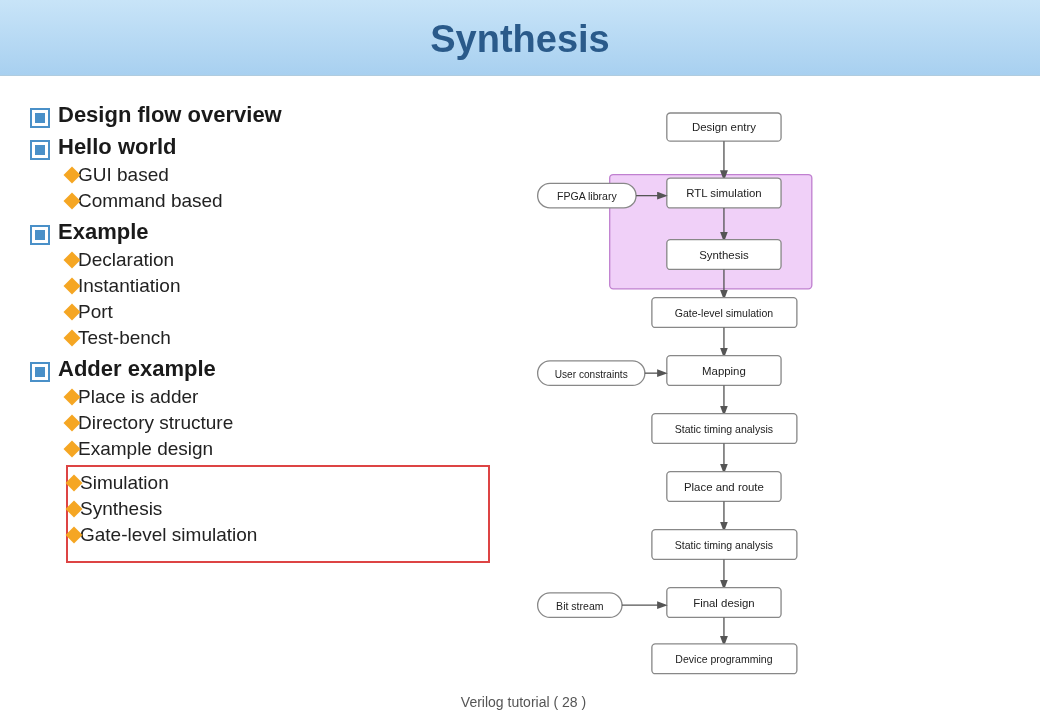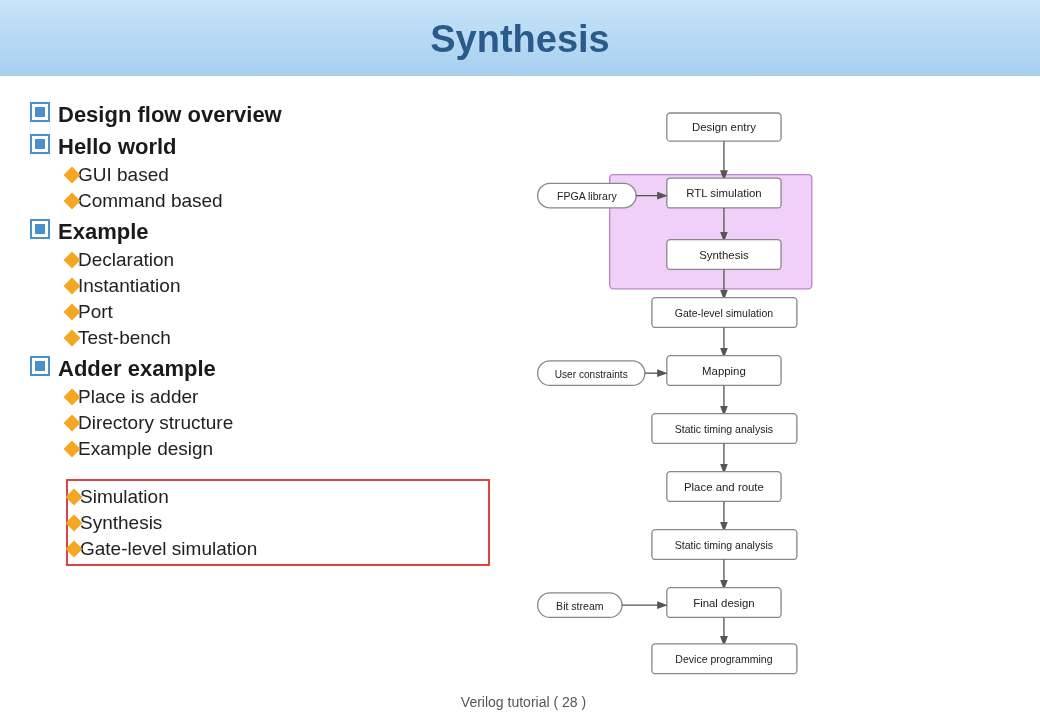--- a/index.html
+++ b/index.html
@@ -45,7 +45,7 @@
 
     .toc-main-item {
       display: flex;
-      align-items: flex-start;
+      align-items: flex-end;
       gap: 8px;
       font-size: 22px;
       font-weight: bold;

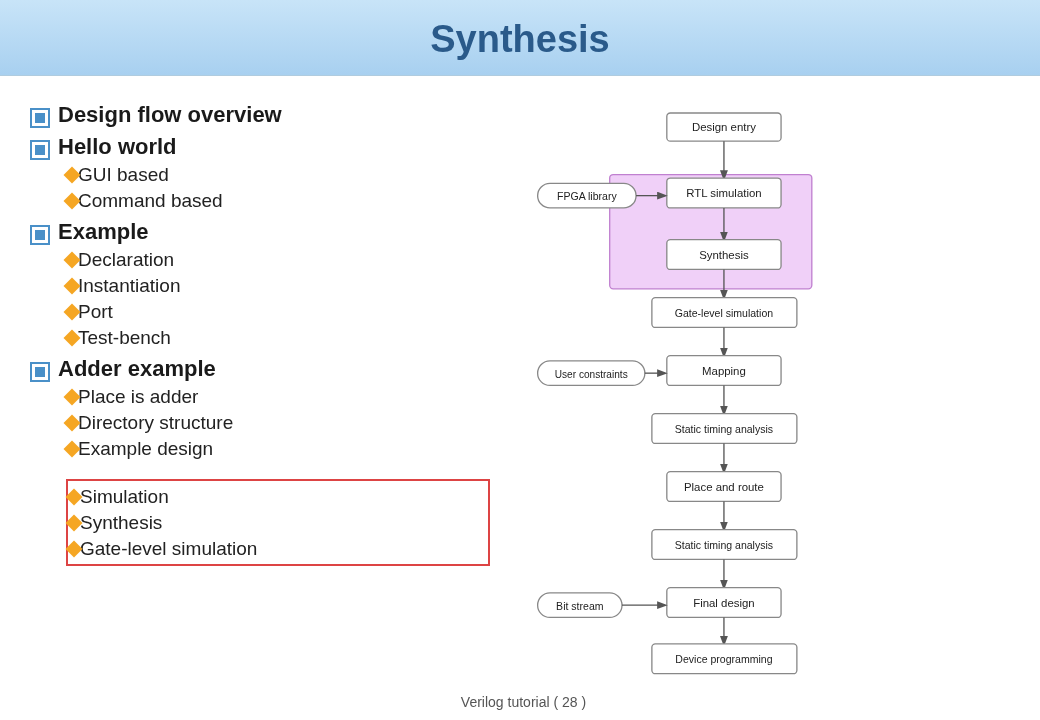--- a/index.html
+++ b/index.html
@@ -196,7 +196,7 @@
           <span>Example design</span>
         </div>
 
-        <div style="border: 2px solid #d44; padding: 4px 8px 1px 0; margin-top: 18px;">
+        <div style="border: 2px solid #d44; padding: 4px 8px 12px 0; margin-top: 4px;">
           <div class="toc-sub-item">
             <div class="diamond"></div>
             <span>Simulation</span>

